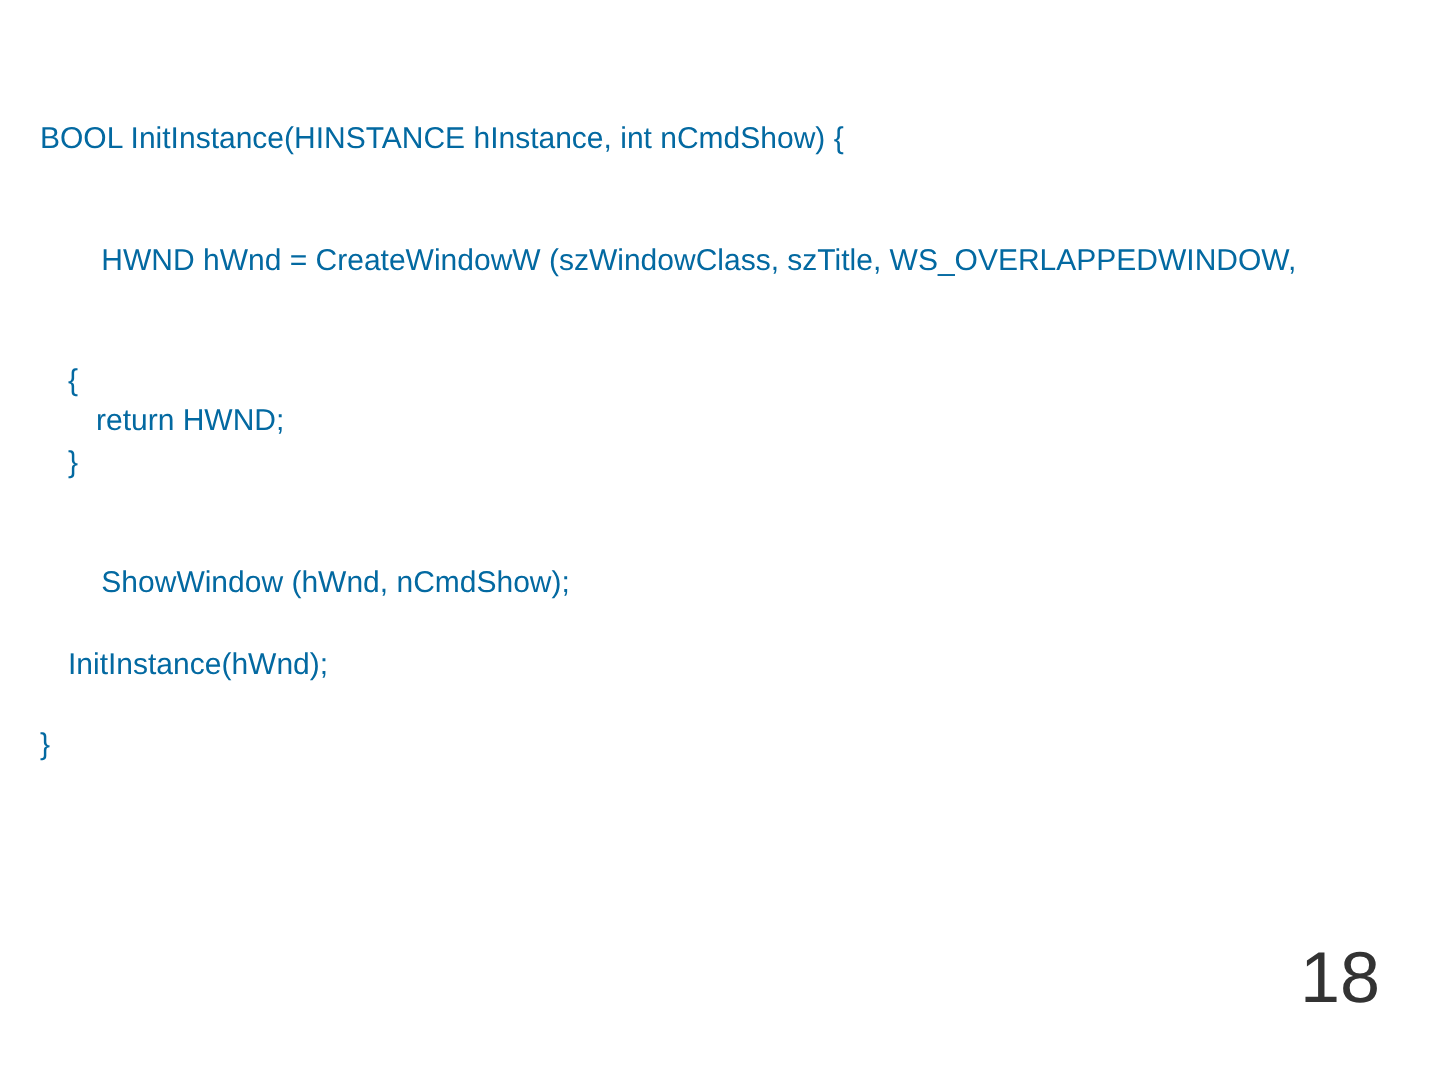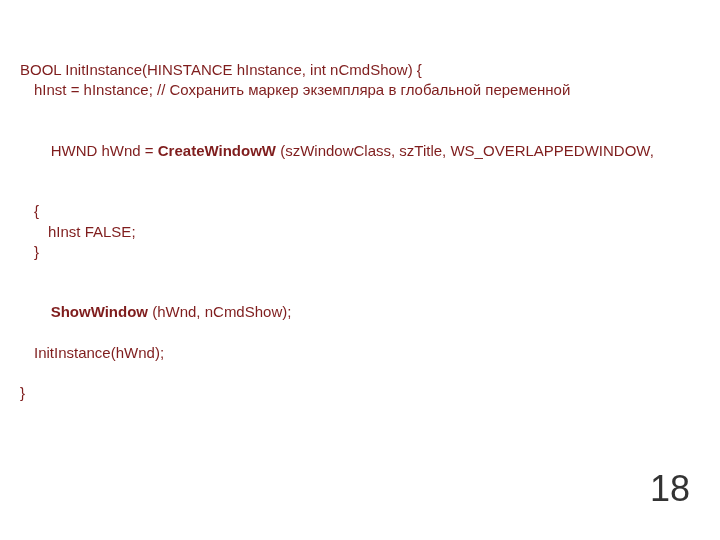--- a/index.html
+++ b/index.html
@@ -18,7 +18,7 @@
       width: 680px;
       font-size: 15px;
       line-height: 1.35;
-      color: #7f1d1d;
+      color: #0369a1;
     }
     .line { white-space: pre; }
     .indent1 { padding-left: 14px; }

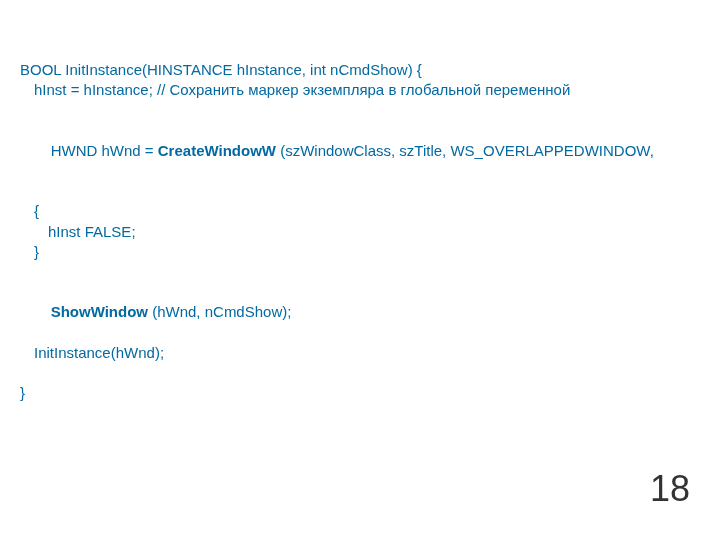--- a/index.html
+++ b/index.html
@@ -39,7 +39,6 @@
 
 <div class="content">
   <div class="line">BOOL InitInstance(HINSTANCE hInstance, int nCmdShow) {</div>
-  <div class="line indent1">hInst = hInstance; // Сохранить маркер экземпляра в глобальной переменной</div>
   <div class="gap"></div>
   <div class="line indent1">
     <span>HWND hWnd = </span><span class="bold">CreateWindowW </span><span>(szWindowClass, szTitle, WS_OVERLAPPEDWINDOW,</span>

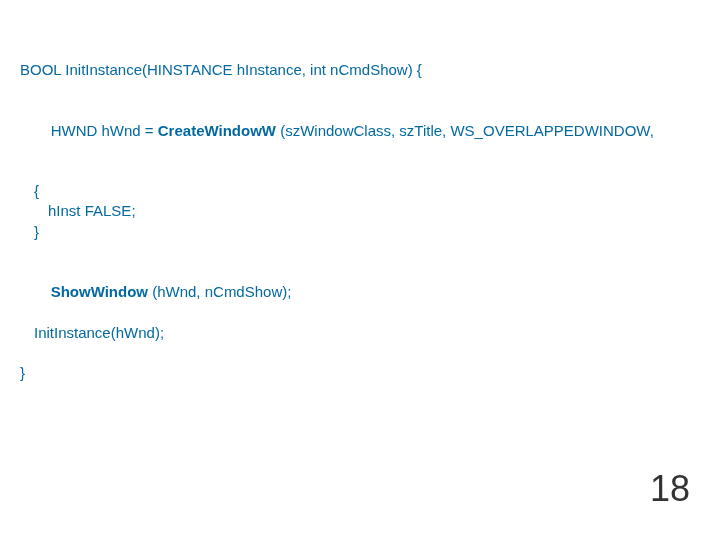--- a/index.html
+++ b/index.html
@@ -23,7 +23,7 @@
     .line { white-space: pre; }
     .indent1 { padding-left: 14px; }
     .indent2 { padding-left: 28px; }
-    .bold { font-weight: 700; }
+    .bold { font-weight: 400; }
     .gap { height: 20px; }
     .pagenum {
       position: absolute;

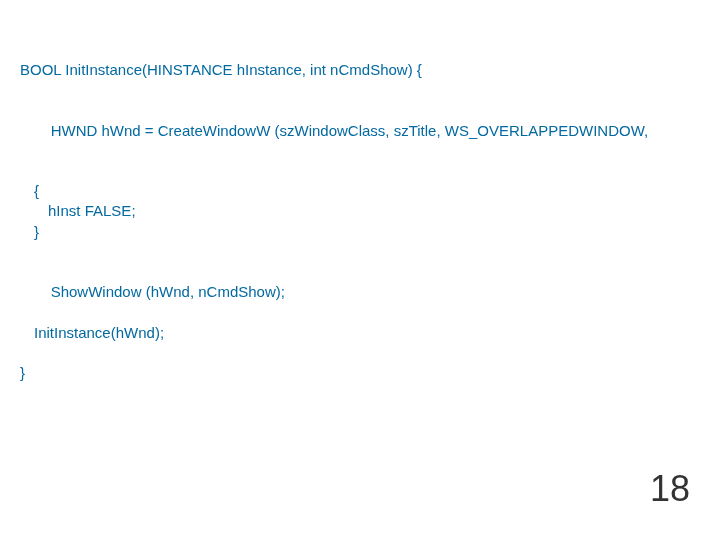--- a/index.html
+++ b/index.html
@@ -45,7 +45,7 @@
   </div>
   <div class="gap"></div>
   <div class="line indent1">{</div>
-  <div class="line indent2">hInst FALSE;</div>
+  <div class="line indent2">return HWND;</div>
   <div class="line indent1">}</div>
   <div class="gap"></div>
   <div class="line indent1">

